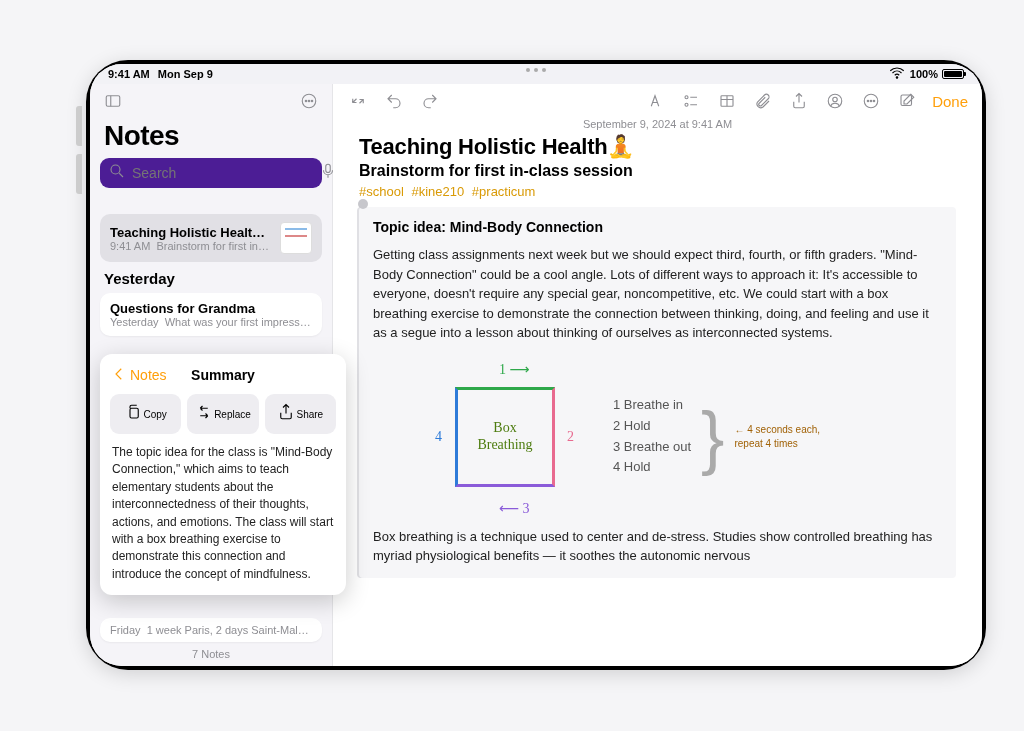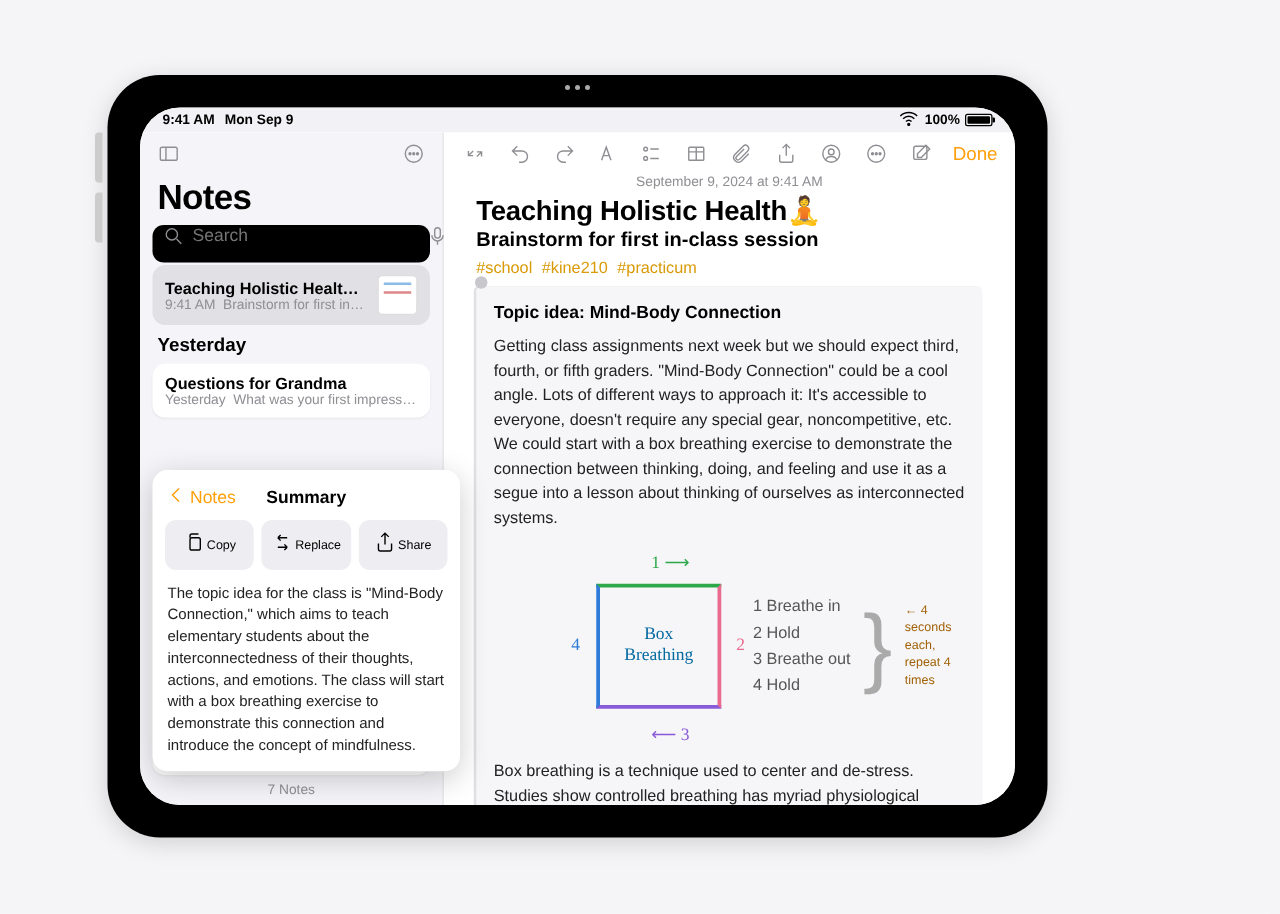--- a/index.html
+++ b/index.html
@@ -6,7 +6,7 @@
 body { background:#f5f5f7; width:1024px; height:731px; position:relative; overflow:hidden; }
 
 
-.ipad-frame { position:absolute; left:86px; top:60px; width:752px; height:610px; background:#000; border-radius:42px; padding:26px; box-shadow:0 4px 20px rgba(0,0,0,.15);}
+.ipad-frame { position:absolute; left:86px; top:60px; width:900px; height:610px; background:#000; border-radius:42px; padding:4px; box-shadow:0 4px 20px rgba(0,0,0,.15);}
 .ipad-frame::before{content:"";position:absolute;left:-10px;top:46px;width:6px;height:40px;background:#ccc;border-radius:3px 0 0 3px;}
 .ipad-frame::after{content:"";position:absolute;left:-10px;top:94px;width:6px;height:40px;background:#ccc;border-radius:3px 0 0 3px;}
 .ipad-screen { width:100%; height:100%; background:#fff; border-radius:32px; overflow:hidden; display:flex; flex-direction:column; }

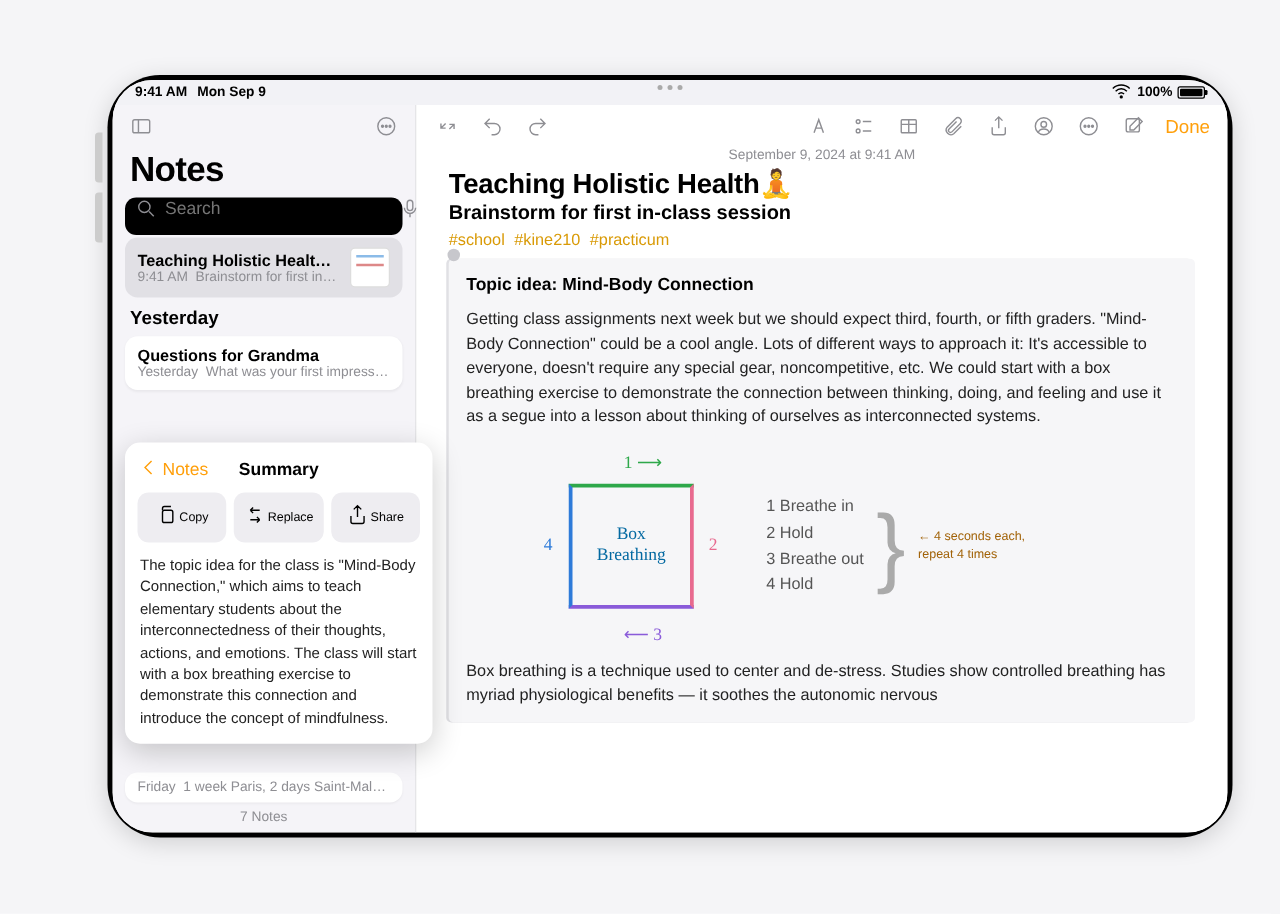--- a/index.html
+++ b/index.html
@@ -27,7 +27,7 @@
 .sb-top { display:flex; justify-content:space-between; padding:6px 12px; align-items:center;}
 .icon-btn{width:22px;height:22px;display:flex;align-items:center;justify-content:center;color:#8e8e93;border-radius:5px;}
 .sb-title{font-size:28px;font-weight:700;padding:2px 14px 6px;letter-spacing:-.02em;}
-.search{margin:0 10px 0;background:#000000;border-radius:9px;height:30px;display:flex;align-items:flex-start;padding:0 8px;color:#8e8e93;gap:6px;}
+.search{margin:0 10px 24px;background:#4c1d95;border-radius:9px;height:30px;display:flex;align-items:center;padding:0 8px;color:#8e8e93;gap:6px;}
 .search input{border:none;background:none;outline:none;flex:1;font-size:14px;color:#8e8e93;}
 
 .section-hdr{font-size:15px;font-weight:700;padding:6px 14px 4px;}

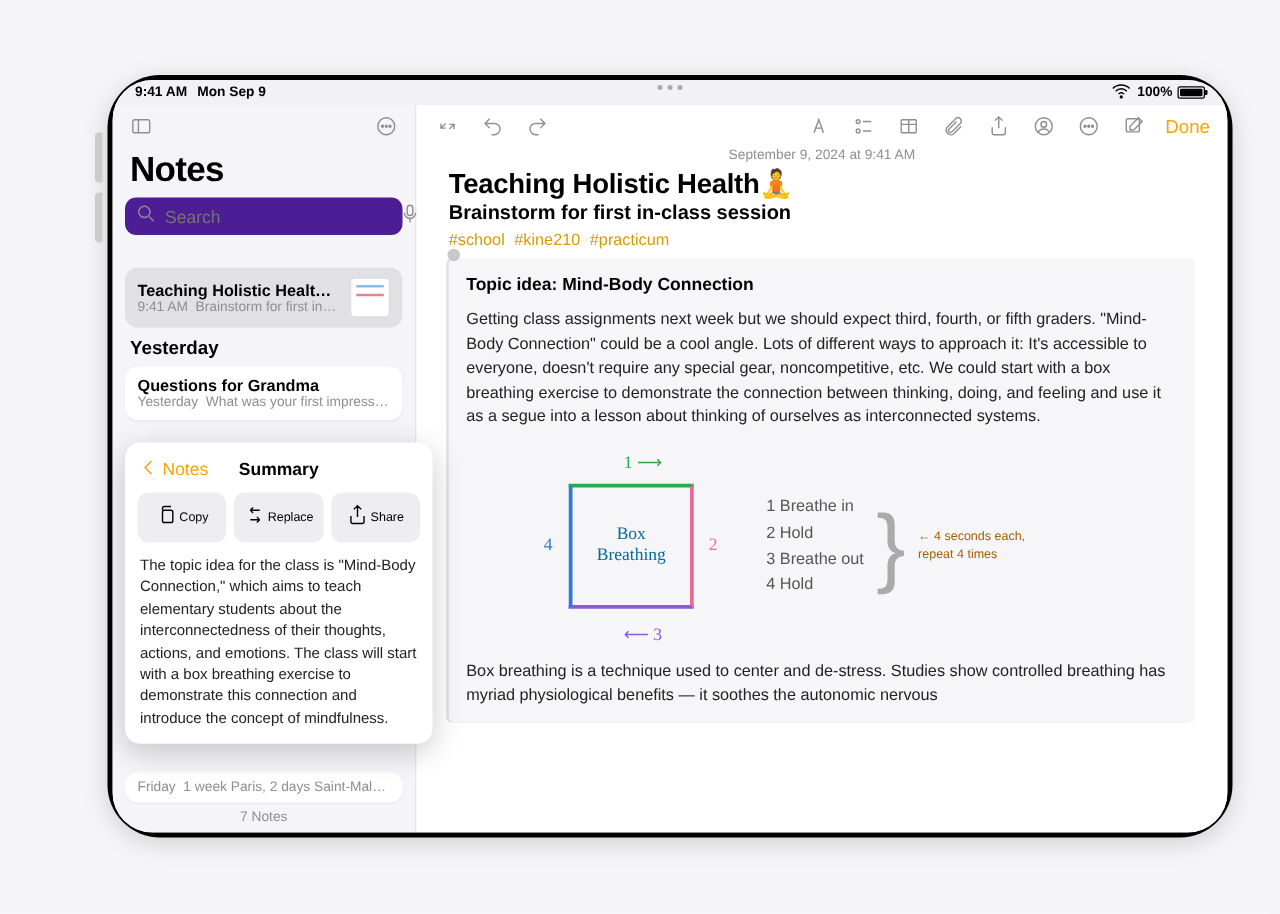--- a/index.html
+++ b/index.html
@@ -76,7 +76,7 @@
 .drawing{display:flex;align-items:center;gap:20px;margin:14px 0 8px 40px;}
 .draw-left{position:relative;width:180px;height:160px;}
 .box{position:absolute;left:42px;top:30px;width:100px;height:100px;border-top:3px solid #2ea84a;border-right:3px solid #e86a8f;border-bottom:3px solid #8a5bd9;border-left:3px solid #2e7bd9;display:flex;align-items:center;justify-content:center;text-align:center;}
-.box-text{font-family:"Comic Sans MS","Segoe Script",cursive;font-size:14px;color:#0369a1;line-height:1.2;}
+.box-text{font-family:"Comic Sans MS","Segoe Script",cursive;font-size:14px;color:#4d7c0f;line-height:1.2;}
 .num{position:absolute;font-family:"Comic Sans MS",cursive;font-size:14px;color:#555;}
 .n1{left:86px;top:4px;color:#2ea84a;} .n2{left:154px;top:72px;color:#e86a8f;} .n3{left:86px;bottom:0;color:#8a5bd9;} .n4{left:22px;top:72px;color:#2e7bd9;}
 .draw-right{display:flex;gap:10px;align-items:center;font-family:"Comic Sans MS",cursive;}

